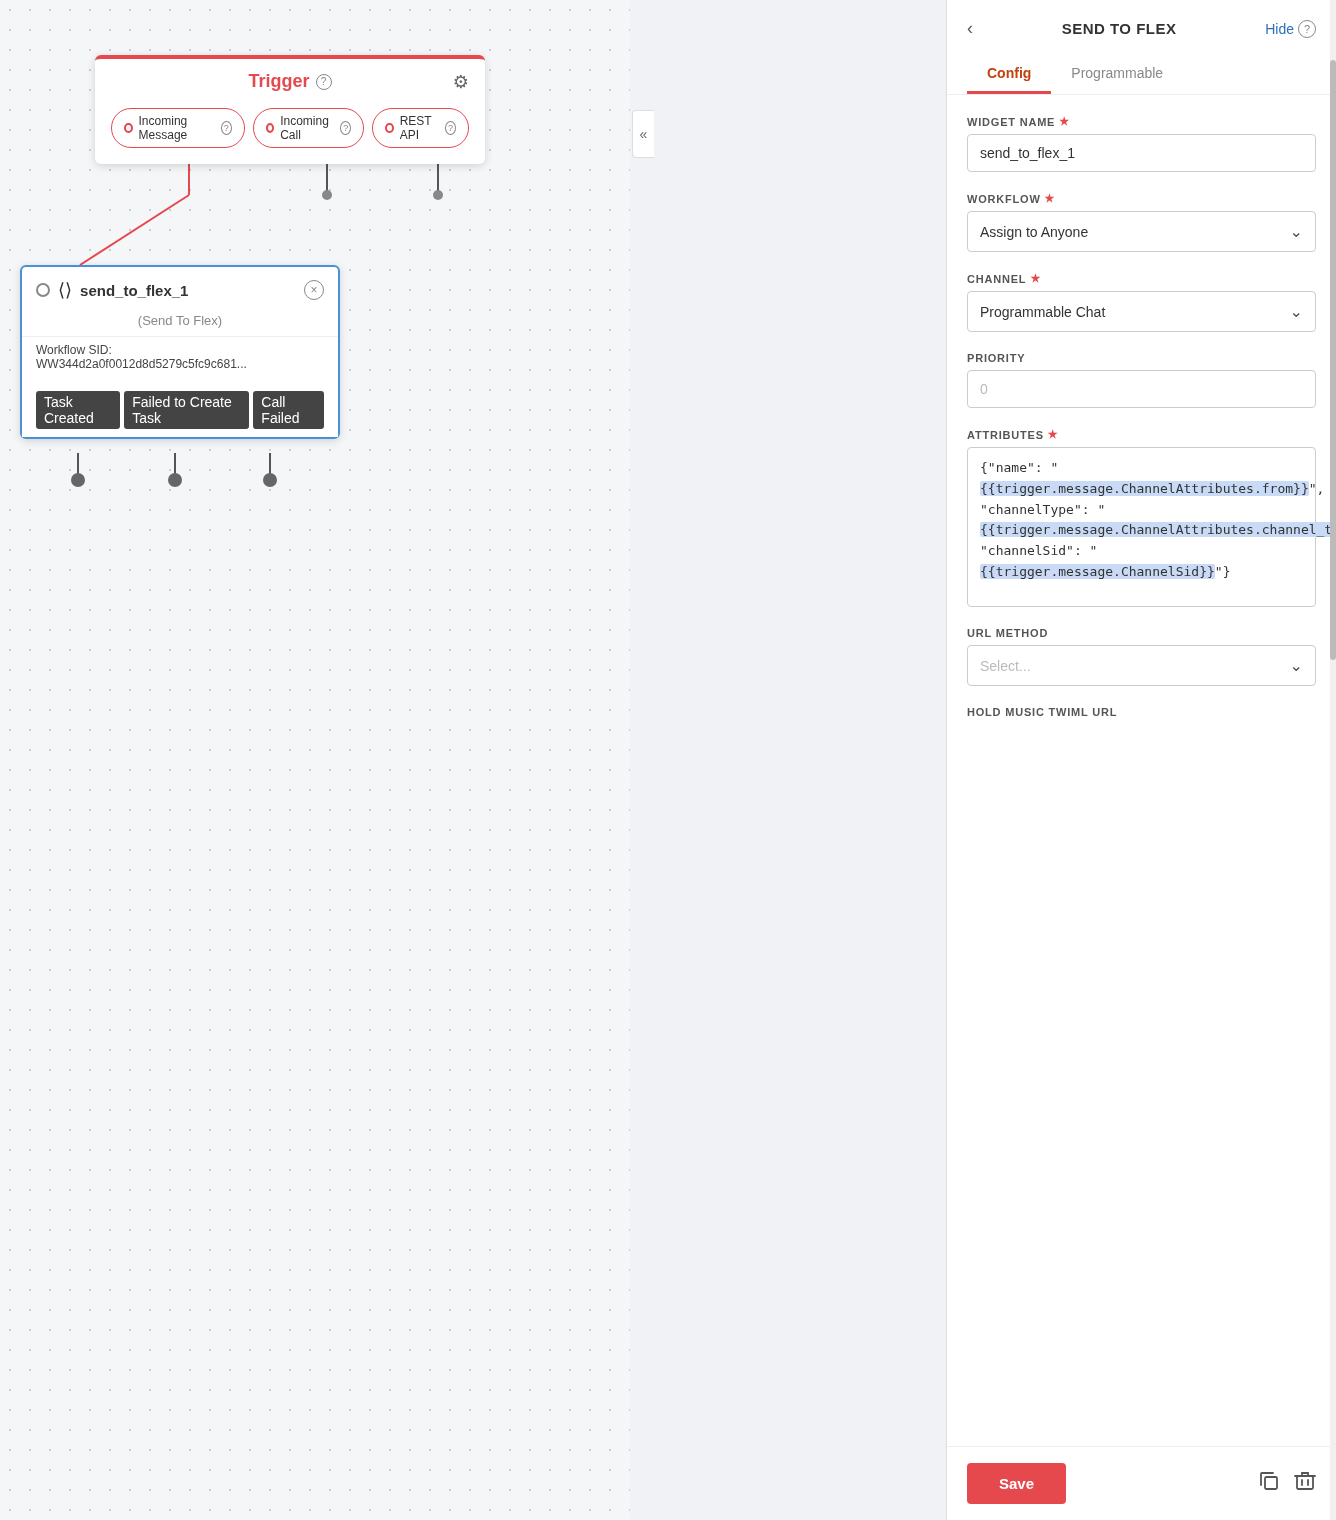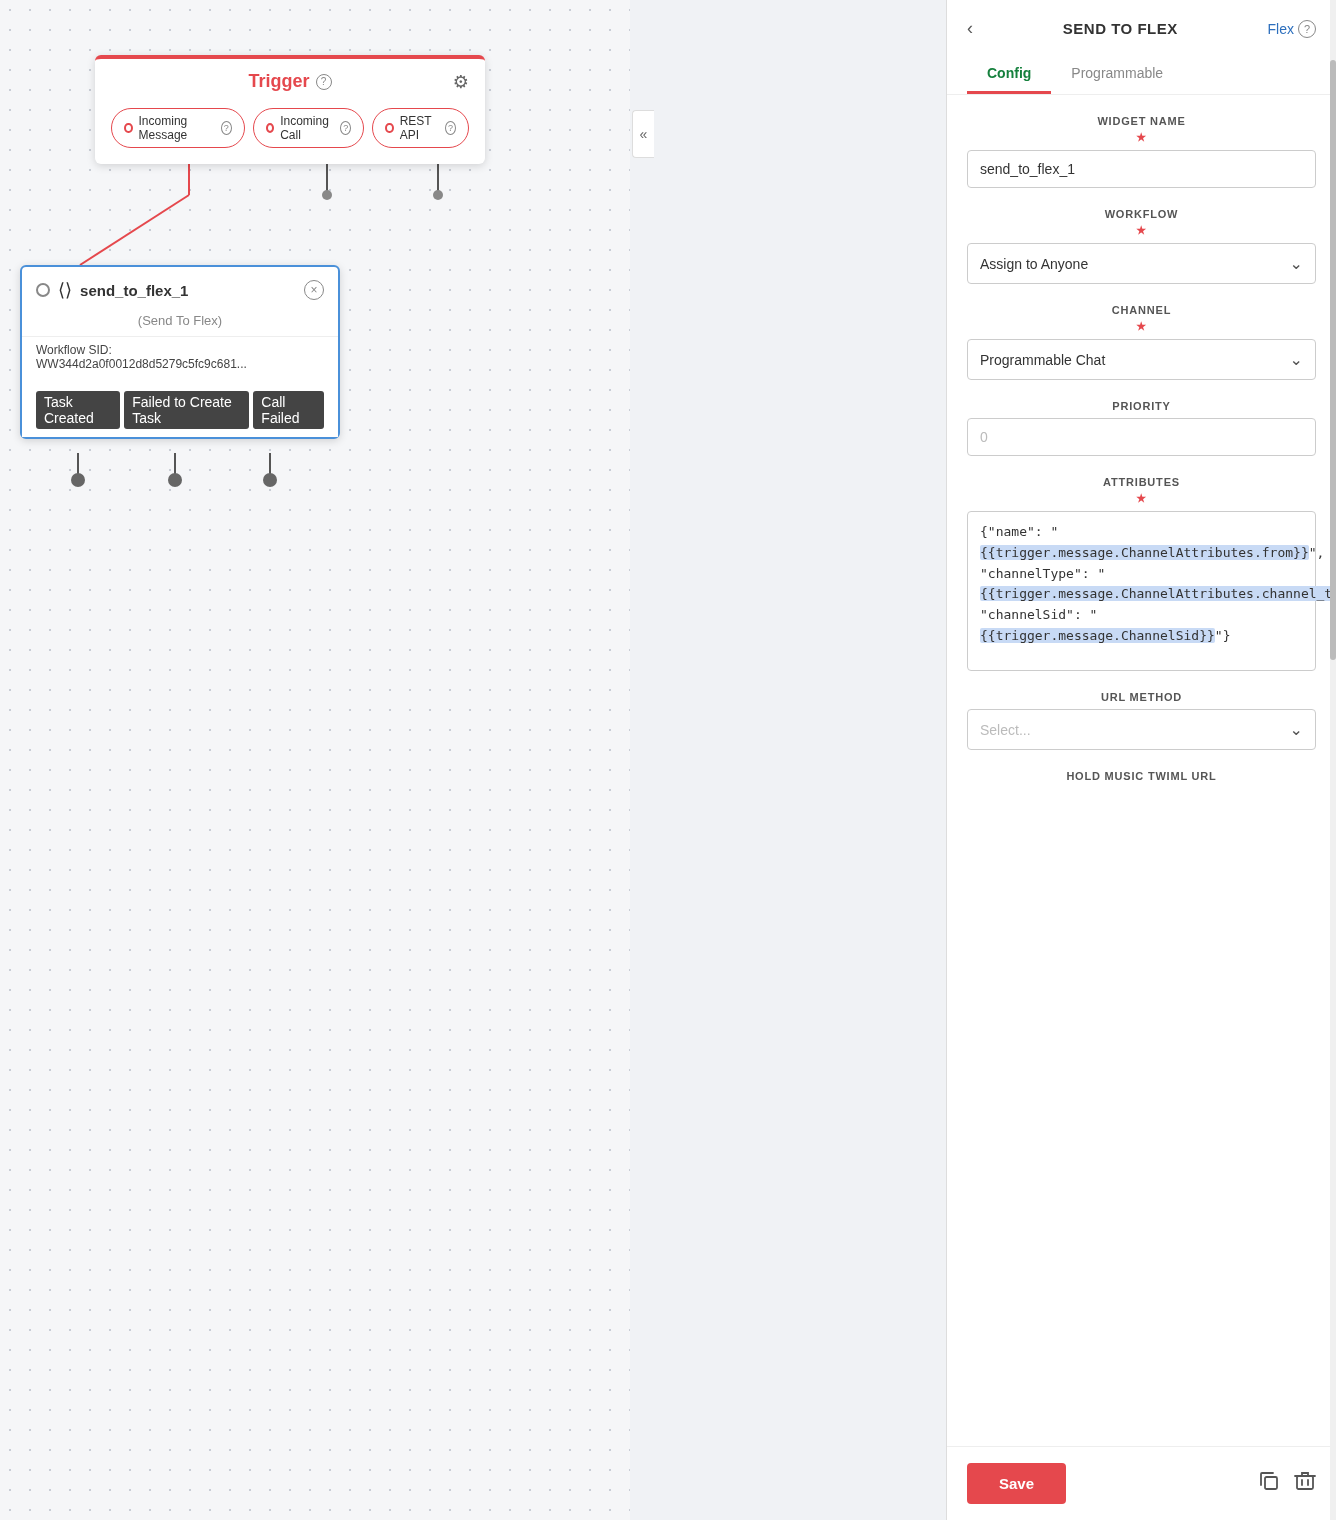--- a/index.html
+++ b/index.html
@@ -477,7 +477,7 @@
       <span class="panel-back">‹</span>
       <span class="panel-title">SEND TO FLEX</span>
       <div class="panel-hide">
-        <span class="panel-hide-link">Flex</span>
+        <span class="panel-hide-link">Hide</span>
         <span class="panel-help-circle">?</span>
       </div>
     </div>

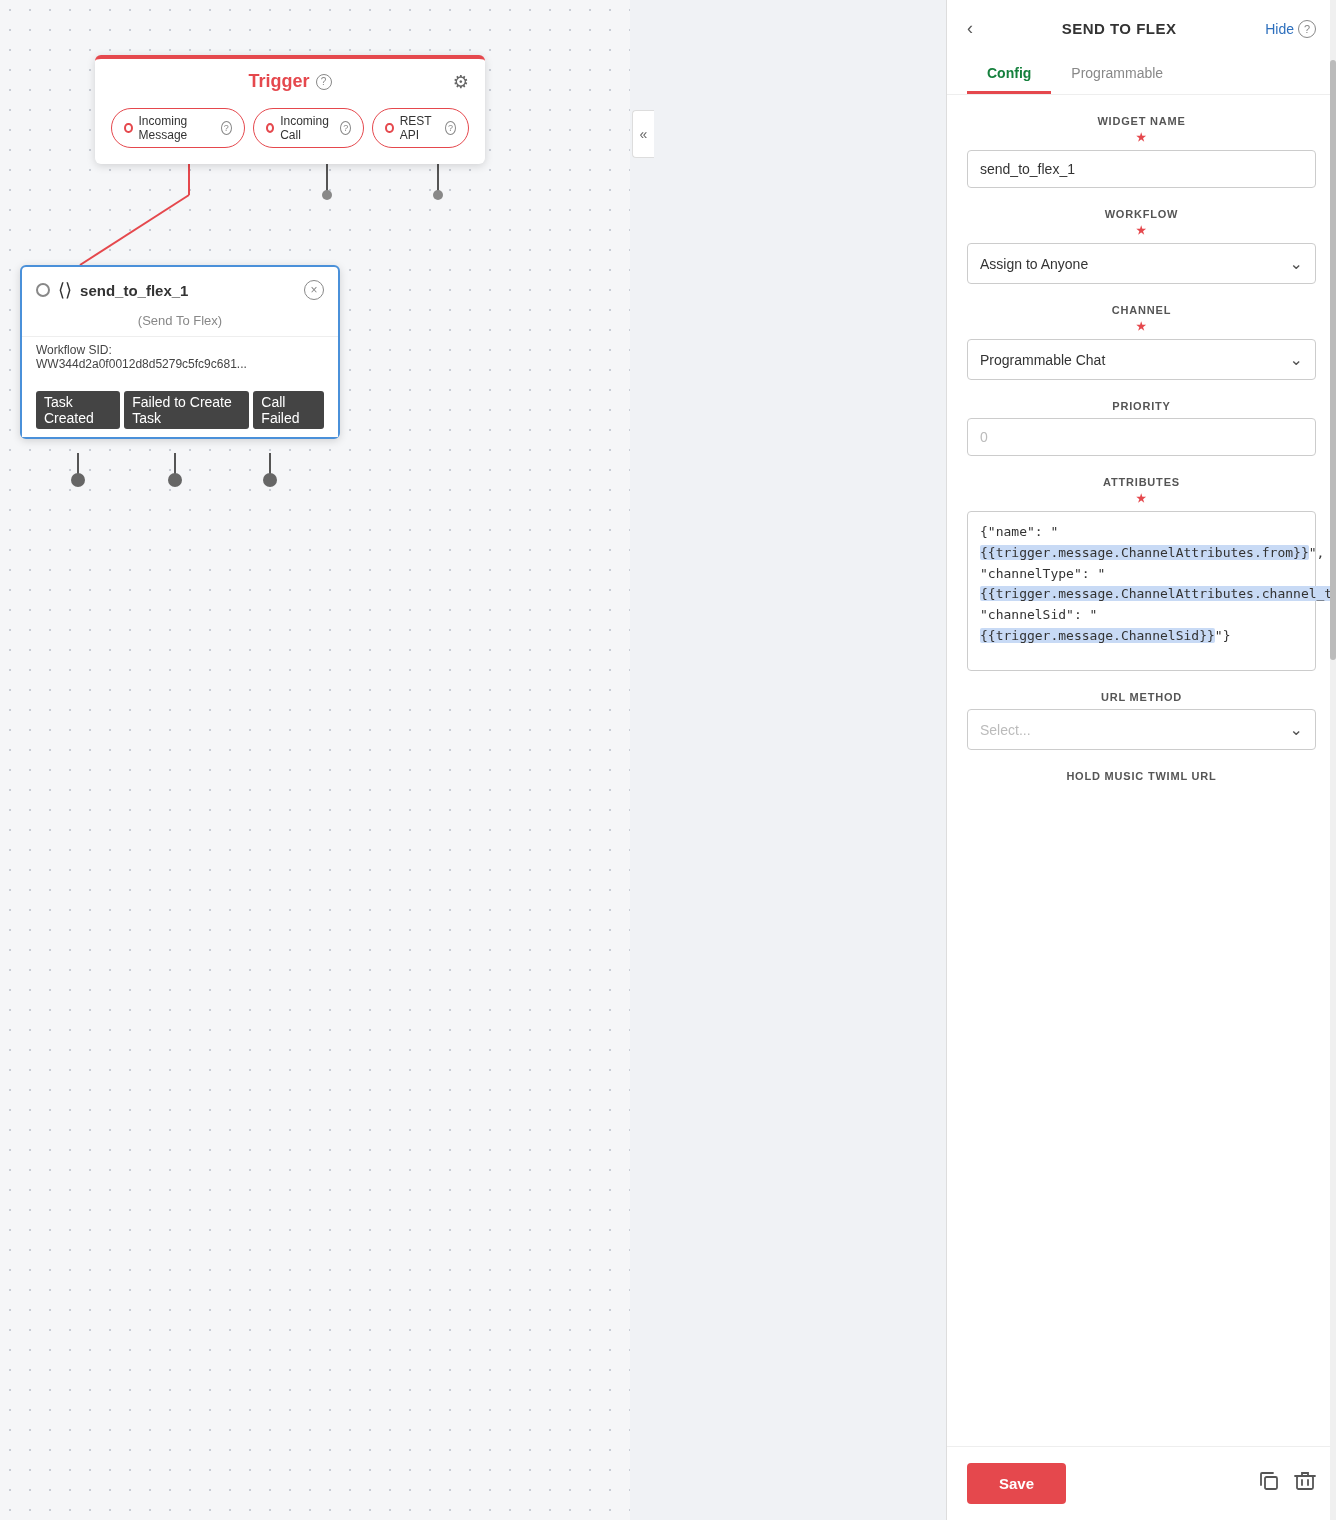--- a/index.html
+++ b/index.html
@@ -267,7 +267,7 @@
       border-bottom: 3px solid transparent;
     }
     .panel-tab.active {
-      color: #15803d;
+      color: #c2410c;
       border-bottom: 3px solid #e5484d;
       font-weight: 700;
     }

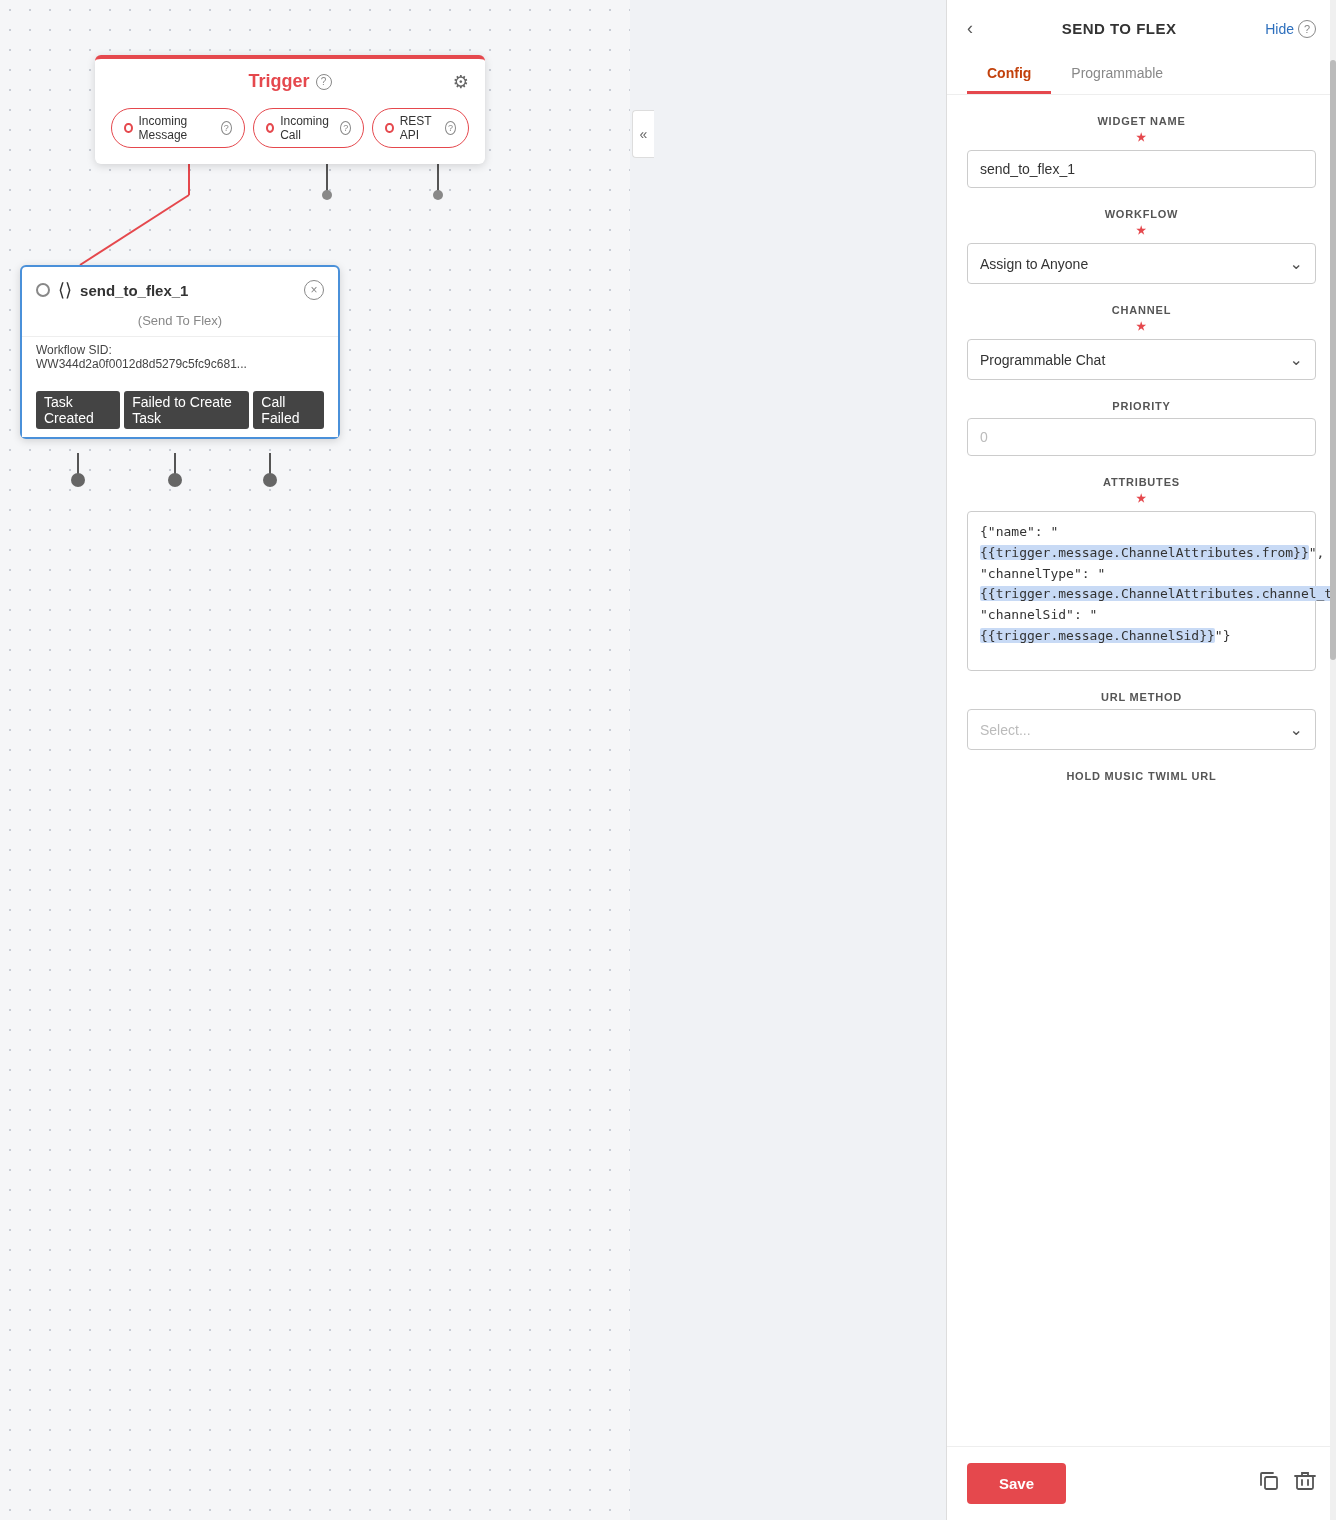--- a/index.html
+++ b/index.html
@@ -290,7 +290,6 @@
       display: flex;
       align-items: center;
       gap: 4px;
-      flex-direction: column;
     }
     .required-star {
       color: #e5484d;

